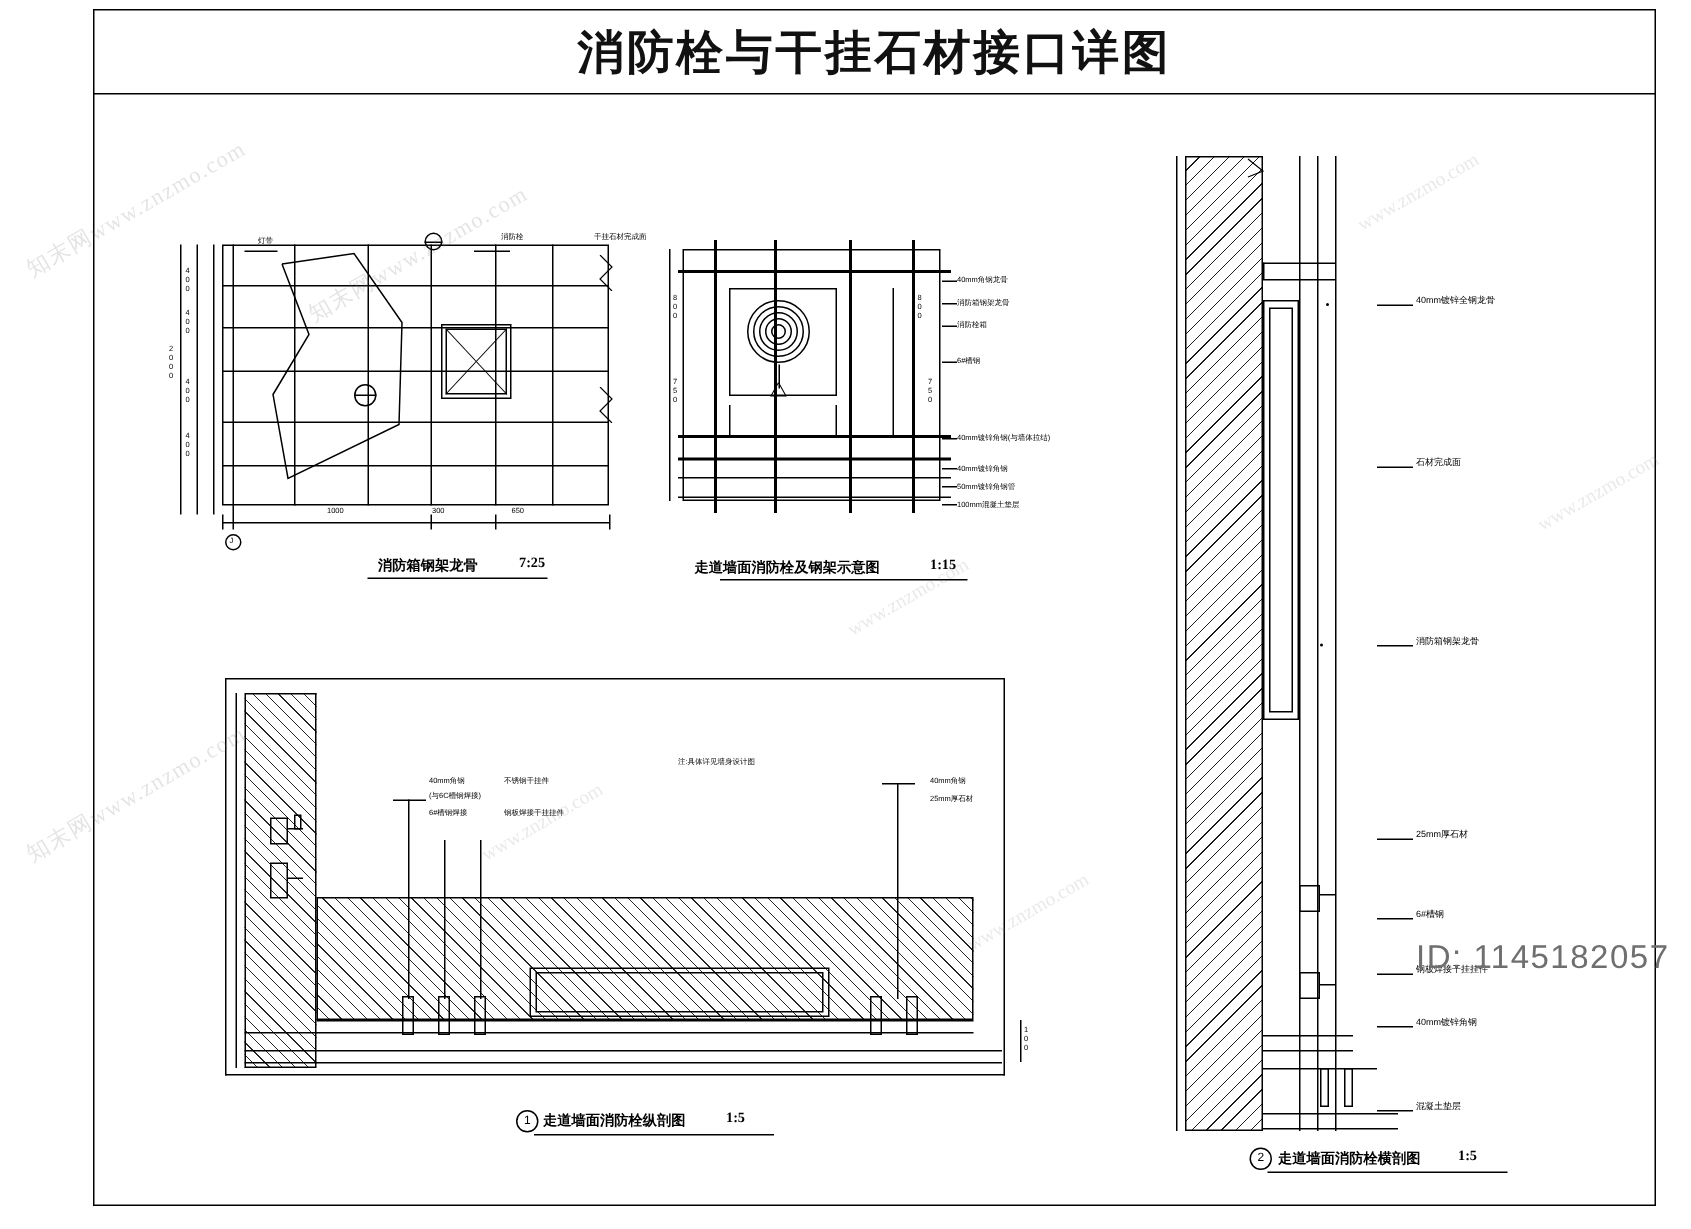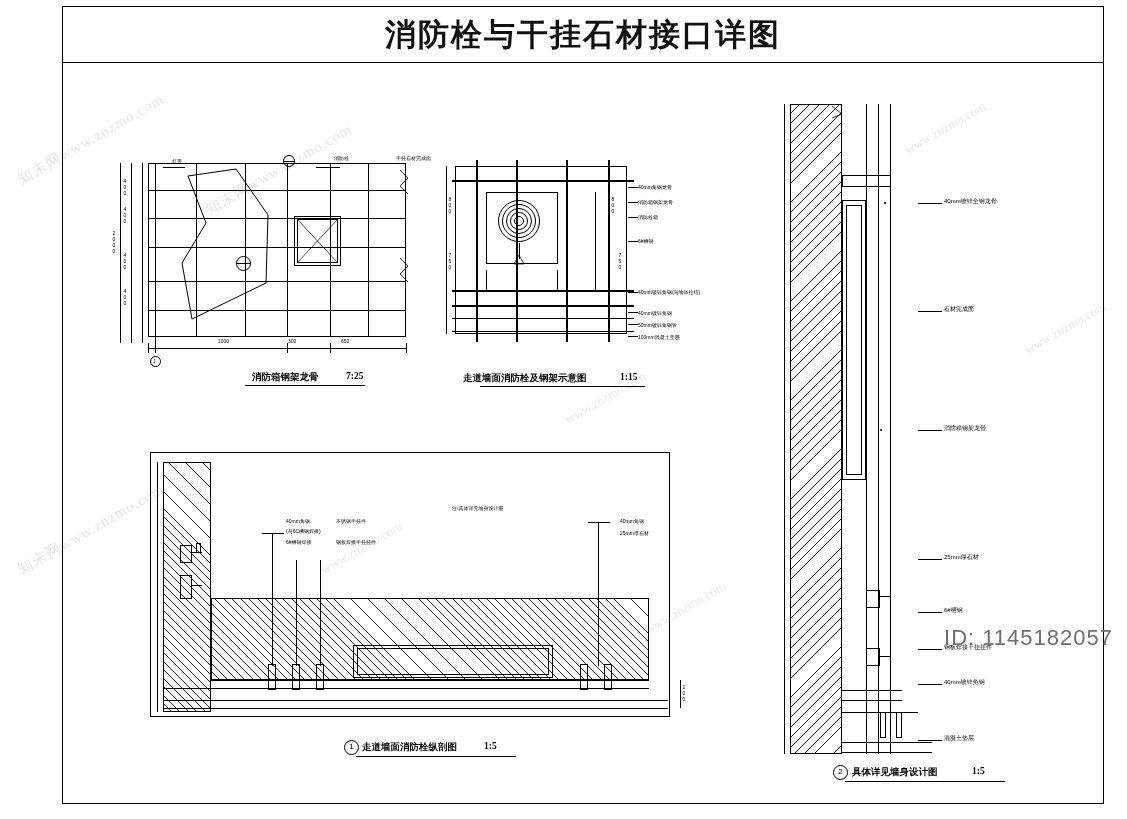--- a/index.html
+++ b/index.html
@@ -278,7 +278,7 @@
     <div class="lbl7" style="left:944px;top:735px;">混凝土垫层</div>
 
     <div class="capnum" style="left:833px;top:765px;">2</div>
-    <div class="cap" style="left:852px;top:766px;">具体详见墙身设计图</div>
+    <div class="cap" style="left:852px;top:766px;">走道墙面消防栓横剖图</div>
     <div class="cap" style="left:972px;top:766px;">1:5</div>
     <div class="ln" style="left:845px;top:781px;width:160px;height:1.2px;"></div>
   </div>

